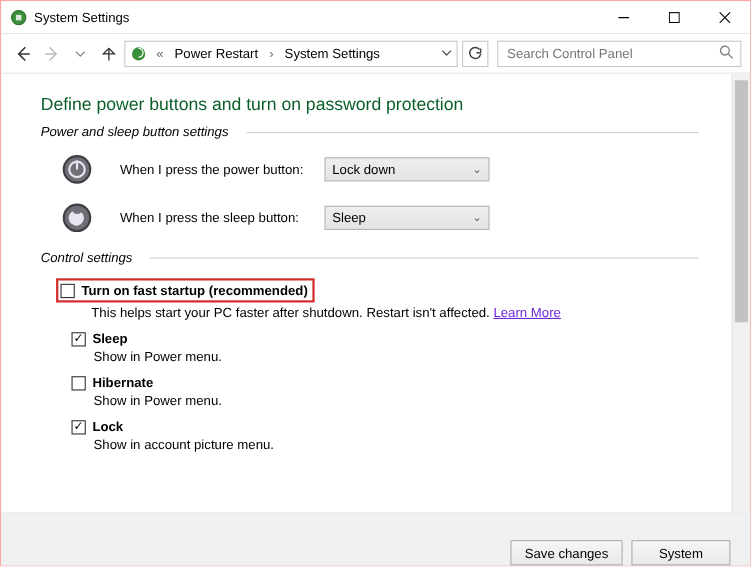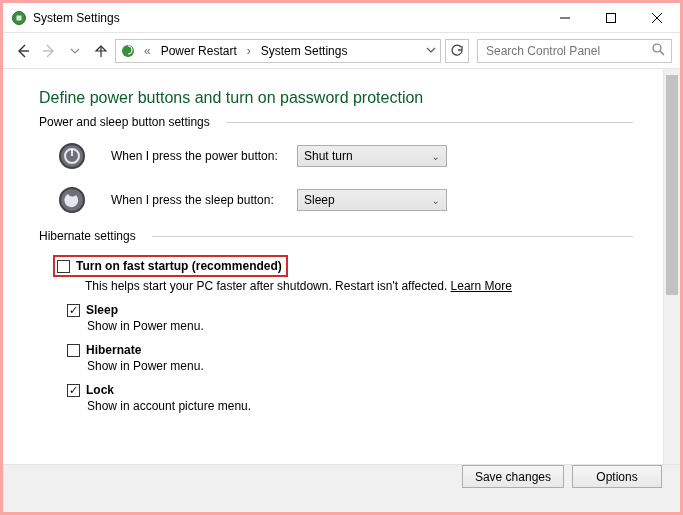--- a/index.html
+++ b/index.html
@@ -13,7 +13,7 @@
   .window {
     width: 683px;
     height: 515px;
-    border: 3px solid #fca5a5;
+    border: 1px solid #fca5a5;
     position: relative;
     display: flex;
     flex-direction: column;

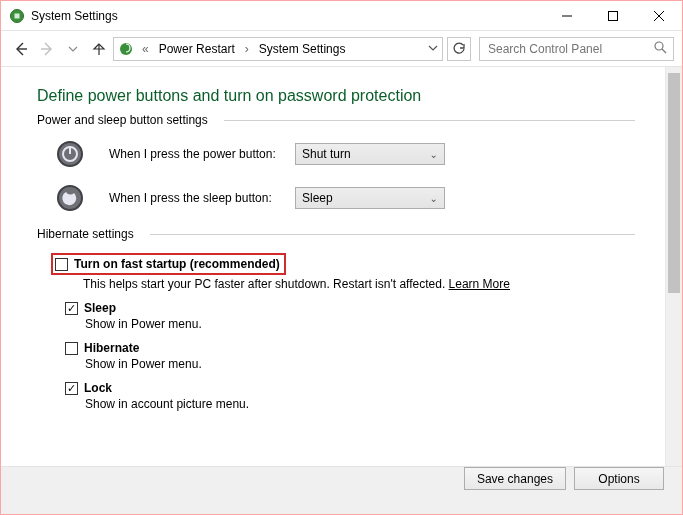--- a/index.html
+++ b/index.html
@@ -76,7 +76,7 @@
     display:flex;align-items:center;justify-content:center;background:#fff;
   }
   .searchbox {
-    width: 195px; height:24px;
+    width: 222px; height:24px;
     border:1px solid #c8c8c8; margin-left:6px;
     display:flex; align-items:center; padding:0 6px;
     color:#7a7a7a; background:#fff;

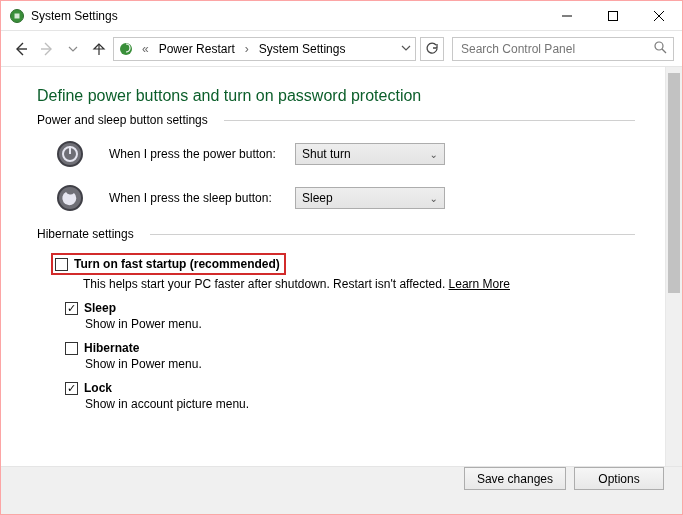--- a/index.html
+++ b/index.html
@@ -123,6 +123,7 @@
   .group-label {
     display:flex; align-items:center; gap:16px;
     margin: 6px 0 12px 0;
+    font-style: italic;
   }
   .group-label .line { flex:1; height:1px; background:#d0d0d0; }
   .row {

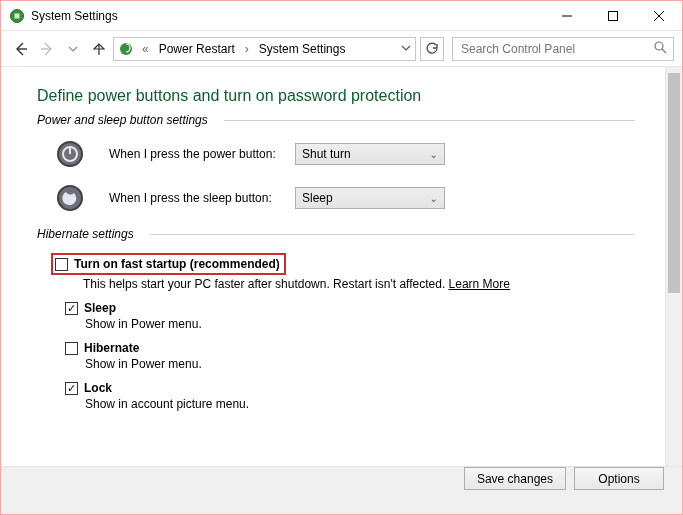--- a/index.html
+++ b/index.html
@@ -303,7 +303,7 @@
         </span>
         <span class="rowlabel">When I press the power button:</span>
         <div class="dropdown">
-          <span>Shut turn</span>
+          <span>Lock down</span>
           <span class="dd-arrow">⌄</span>
         </div>
       </div>

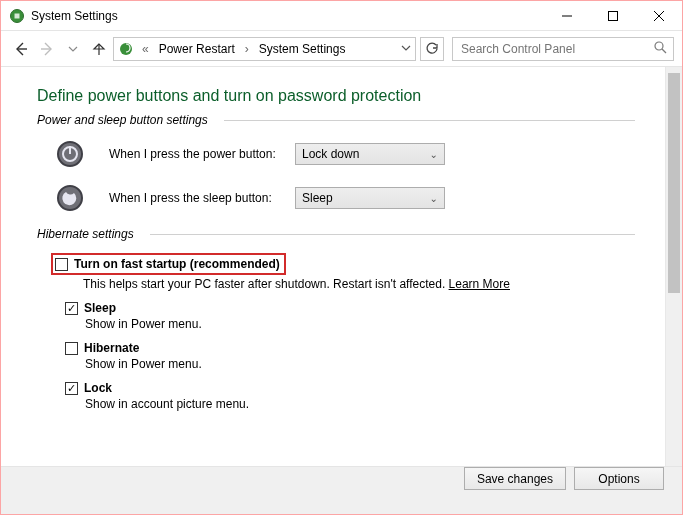--- a/index.html
+++ b/index.html
@@ -323,7 +323,7 @@
       </div>
 
       <div class="group-label">
-        <span>Hibernate settings</span>
+        <span>Control settings</span>
         <span class="line"></span>
       </div>
 

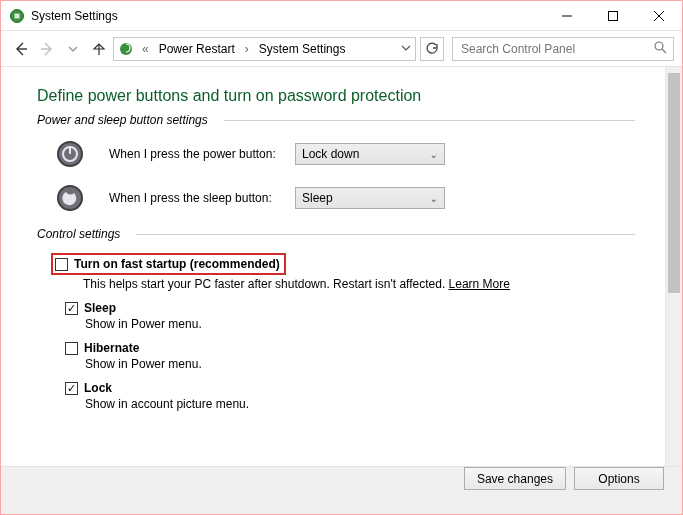--- a/index.html
+++ b/index.html
@@ -167,7 +167,7 @@
   .subtext {
     margin: 2px 0 10px 32px;
   }
-  .subtext a { color:#000000; text-decoration:underline; cursor:pointer; }
+  .subtext a { color:#6d28d9; text-decoration:underline; cursor:pointer; }
   .item { margin: 0 0 0 14px; }
   .item .check { margin-left:0; }
   .item .subtext { margin-left:20px; }

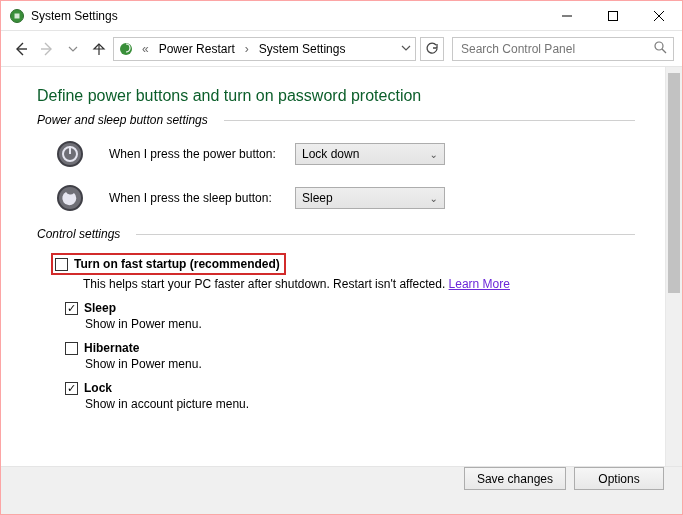--- a/index.html
+++ b/index.html
@@ -177,7 +177,7 @@
     border-top: 1px solid #e5e5e5;
     background: #f0f0f0;
     display:flex;
-    align-items:flex-start;
+    align-items:flex-end;
     justify-content:flex-end;
     padding-right: 18px;
     gap: 8px;

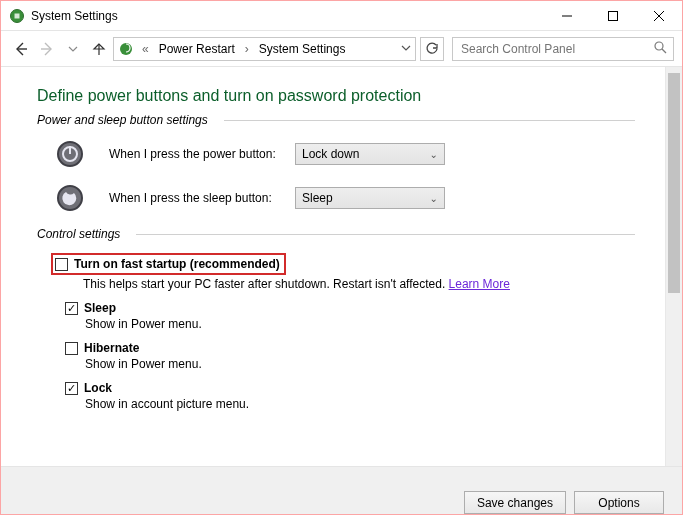--- a/index.html
+++ b/index.html
@@ -376,7 +376,7 @@
       <span>Save changes</span>
     </div>
     <div class="btn">
-      <span>Options</span>
+      <span>System</span>
     </div>
   </div>
 

